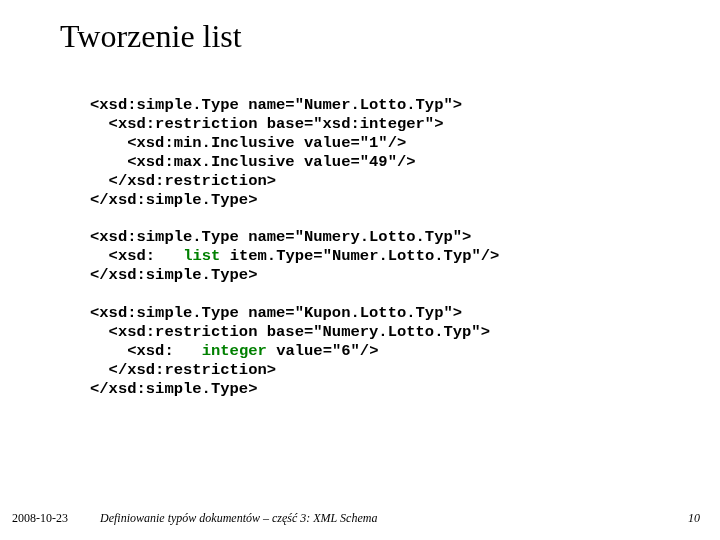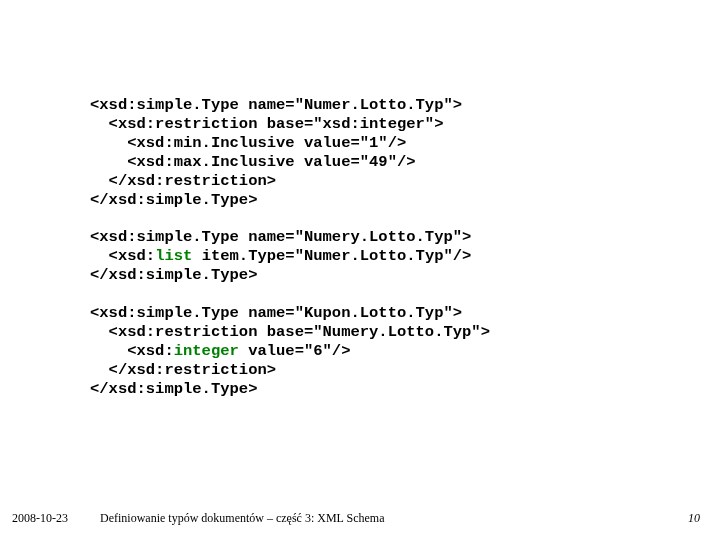--- a/index.html
+++ b/index.html
@@ -68,6 +68,7 @@
 
 <div class="slide">
 
+  <div class="title">Tworzenie list</div>
 
   <div class="code-area"><span>&lt;xsd:simple.Type name="Numer.Lotto.Typ"&gt;</span>
 <span>  &lt;xsd:restriction base="xsd:integer"&gt;</span>

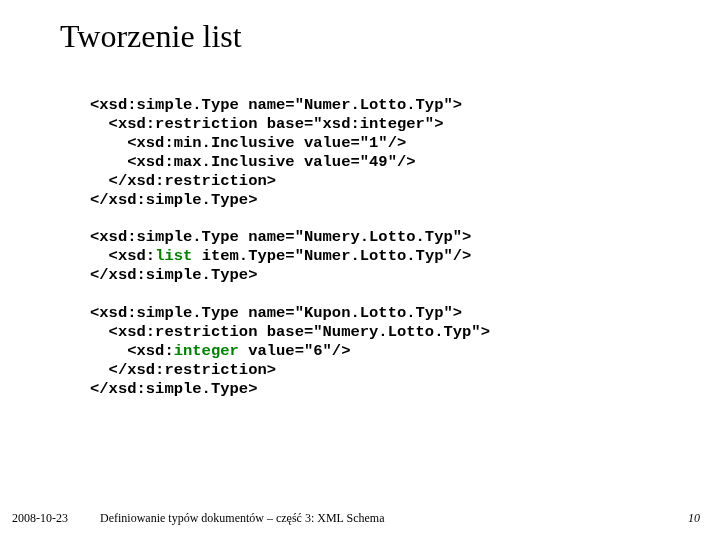--- a/index.html
+++ b/index.html
@@ -37,6 +37,7 @@
   }
   .code-area .kw {
     color: #008000;
+    margin-left: 28px;
   }
   .footer {
     position: absolute;

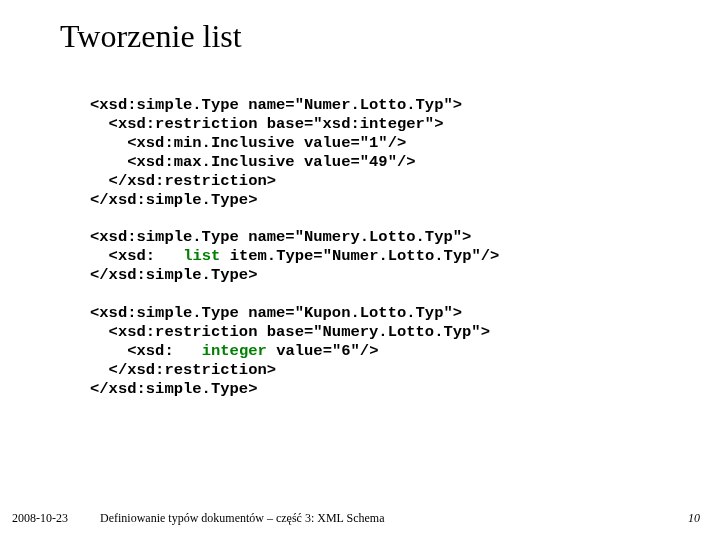--- a/index.html
+++ b/index.html
@@ -56,6 +56,7 @@
     position: absolute;
     left: 100px;
     bottom: 0;
+    font-style: italic;
   }
   .footer-page {
     position: absolute;

